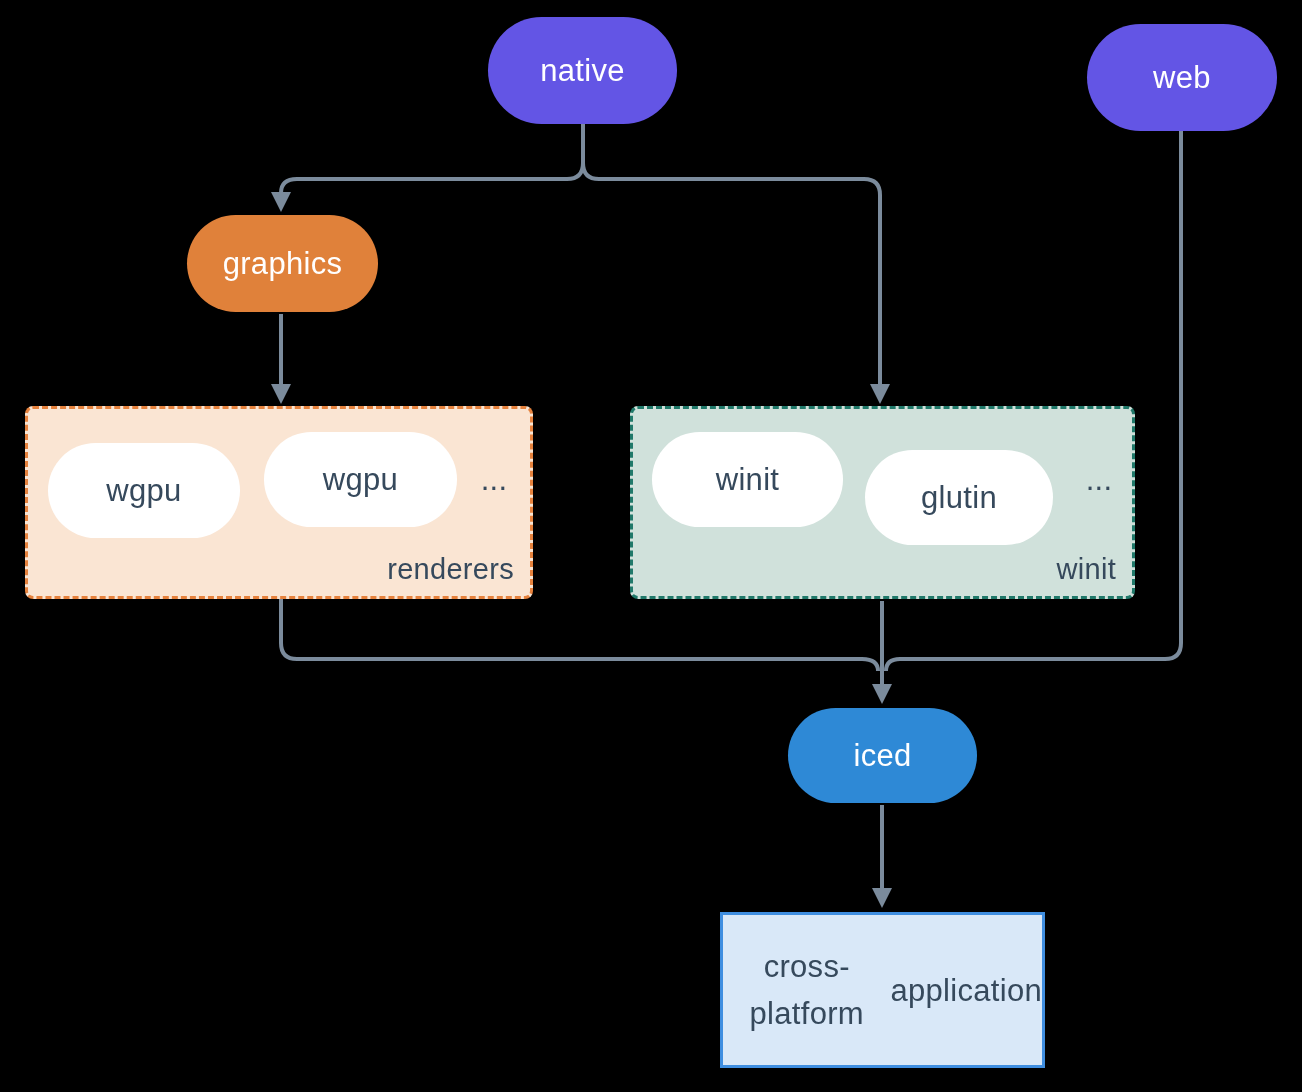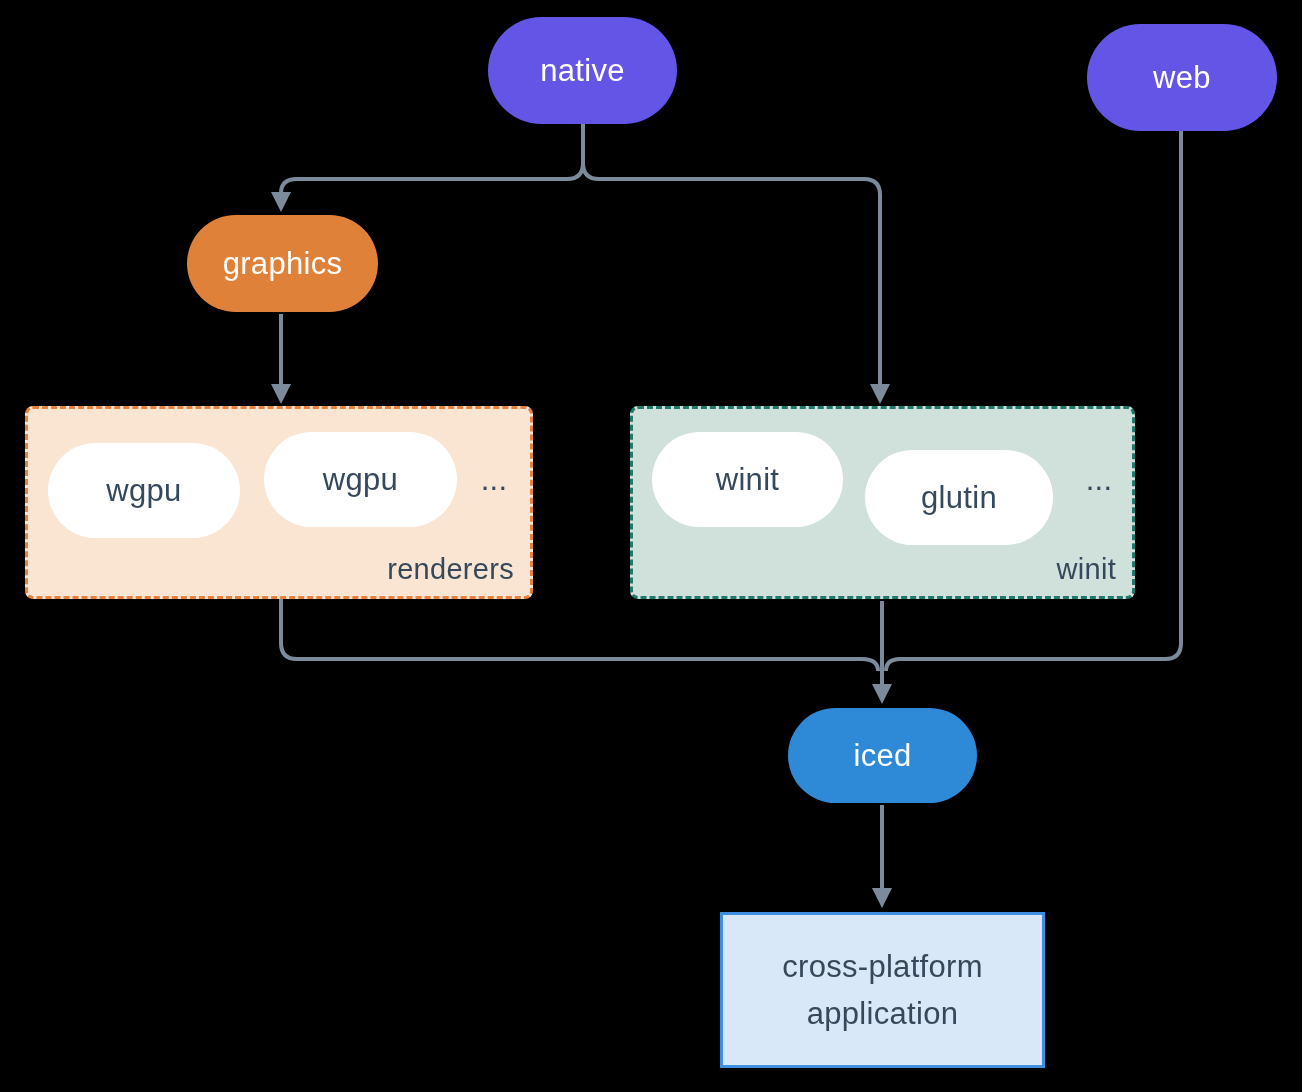--- a/index.html
+++ b/index.html
@@ -100,7 +100,6 @@
     border:3px solid var(--app-border);
     box-sizing:border-box;
     color:var(--dark-text);
-    flex-direction:column;
     line-height:47px;
     text-align:center;
   }

